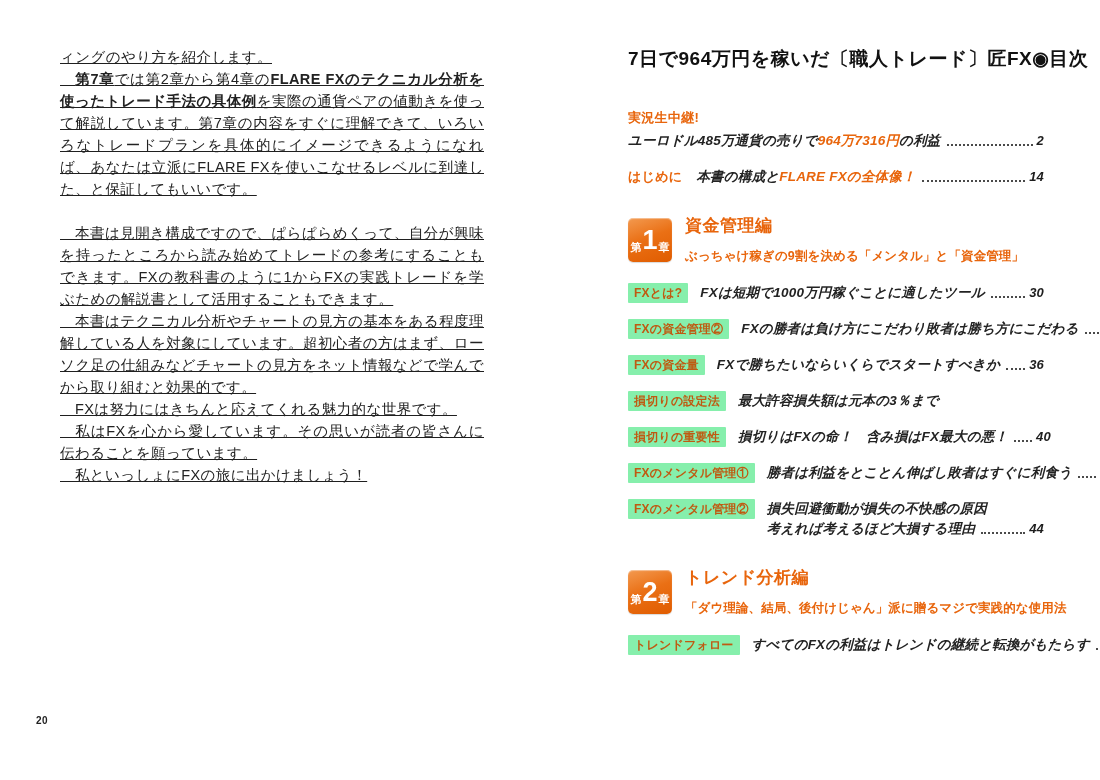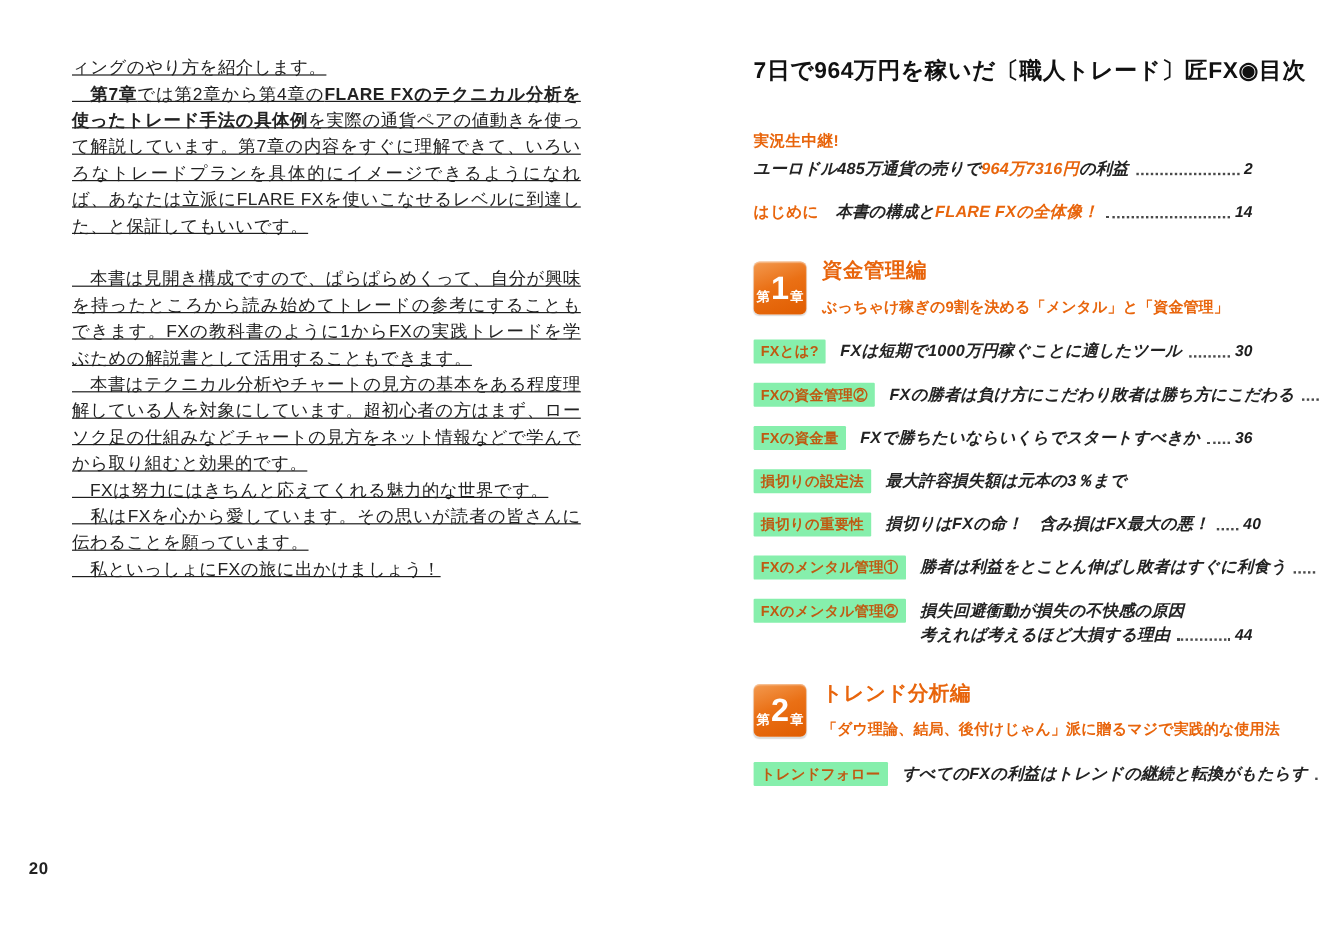--- a/index.html
+++ b/index.html
@@ -21,8 +21,8 @@
   .para.gap{margin-top:22px;}
   .para .b{font-weight:bold;}
   .folio{
-    position:absolute;left:24px;top:715px;
-    font-size:14px;font-weight:bold;color:#222;letter-spacing:0.5px;
+    position:absolute;left:36px;top:715px;
+    font-size:10px;font-weight:bold;color:#222;letter-spacing:0.5px;
   }
   
   .right-page{

